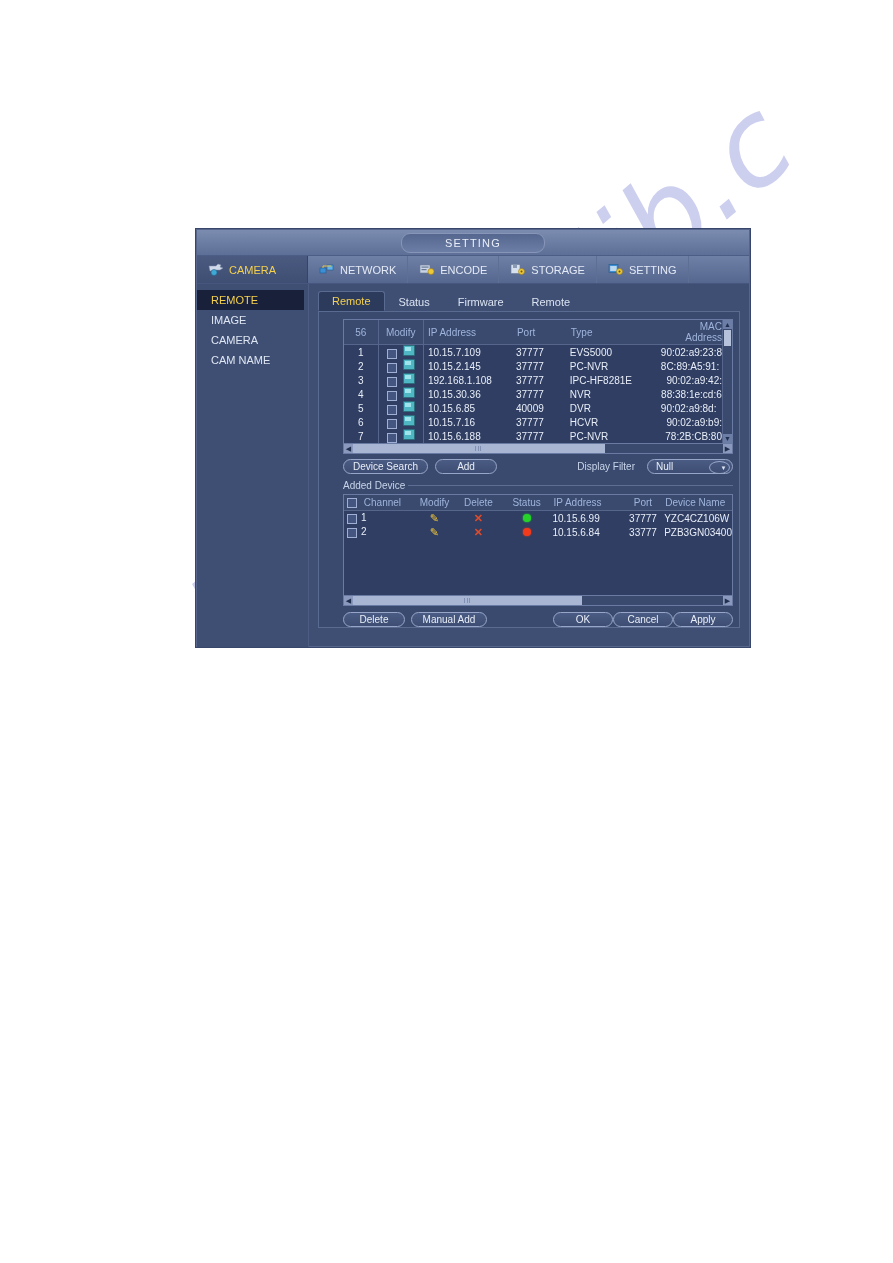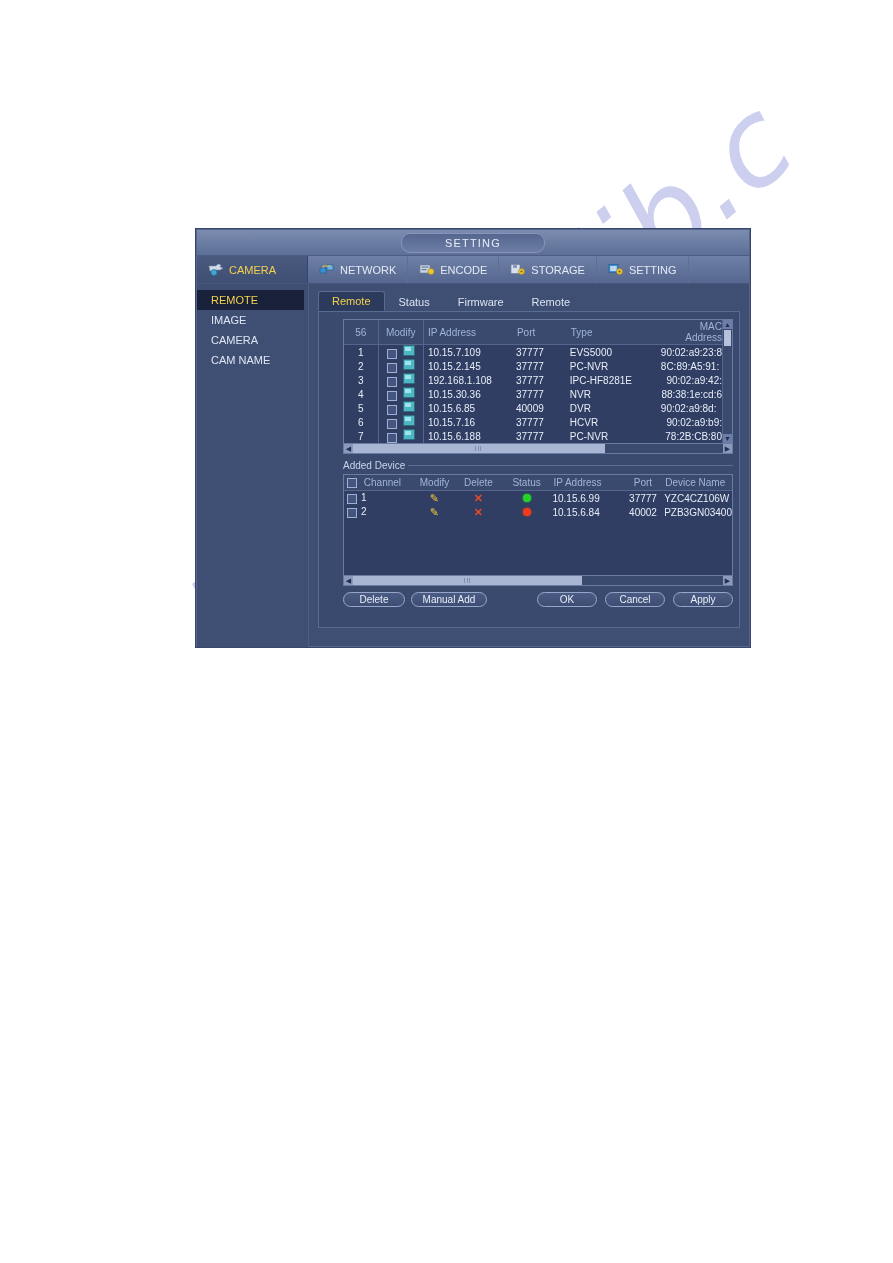--- a/index.html
+++ b/index.html
@@ -336,7 +336,7 @@
                   <td style="padding-left:4px">10.15.30.36</td>
                   <td>37777</td>
                   <td>NVR</td>
-                  <td style="text-align:right;padding-right:10px">88:38:1e:cd:6</td>
+                  <td style="text-align:center;padding-right:10px">88:38:1e:cd:6</td>
                 </tr>
                 <tr>
                   <td class="c vline">5</td>

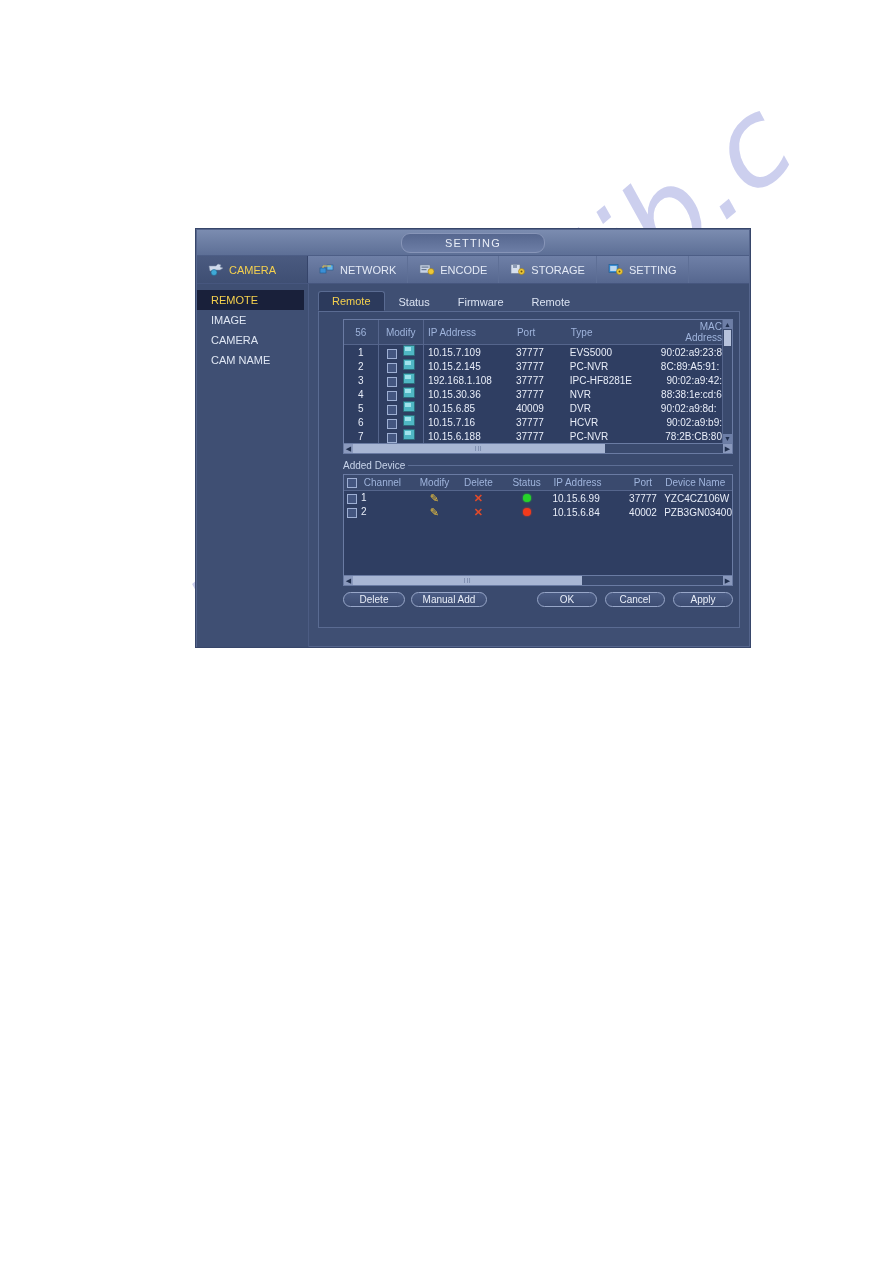--- a/index.html
+++ b/index.html
@@ -380,6 +380,15 @@
           <div class="hs-btn">▶</div>
         </div>
 
+        <div class="rowbtns">
+          <div class="btn">Device Search</div>
+          <div class="btn" style="width:62px">Add</div>
+          <div class="filter-lbl">Display Filter</div>
+          <div class="combo">
+            <span>Null</span>
+            <span class="arrow">▼</span>
+          </div>
+        </div>
 
         <div class="grouphdr">
           <div class="t">Added Device</div>

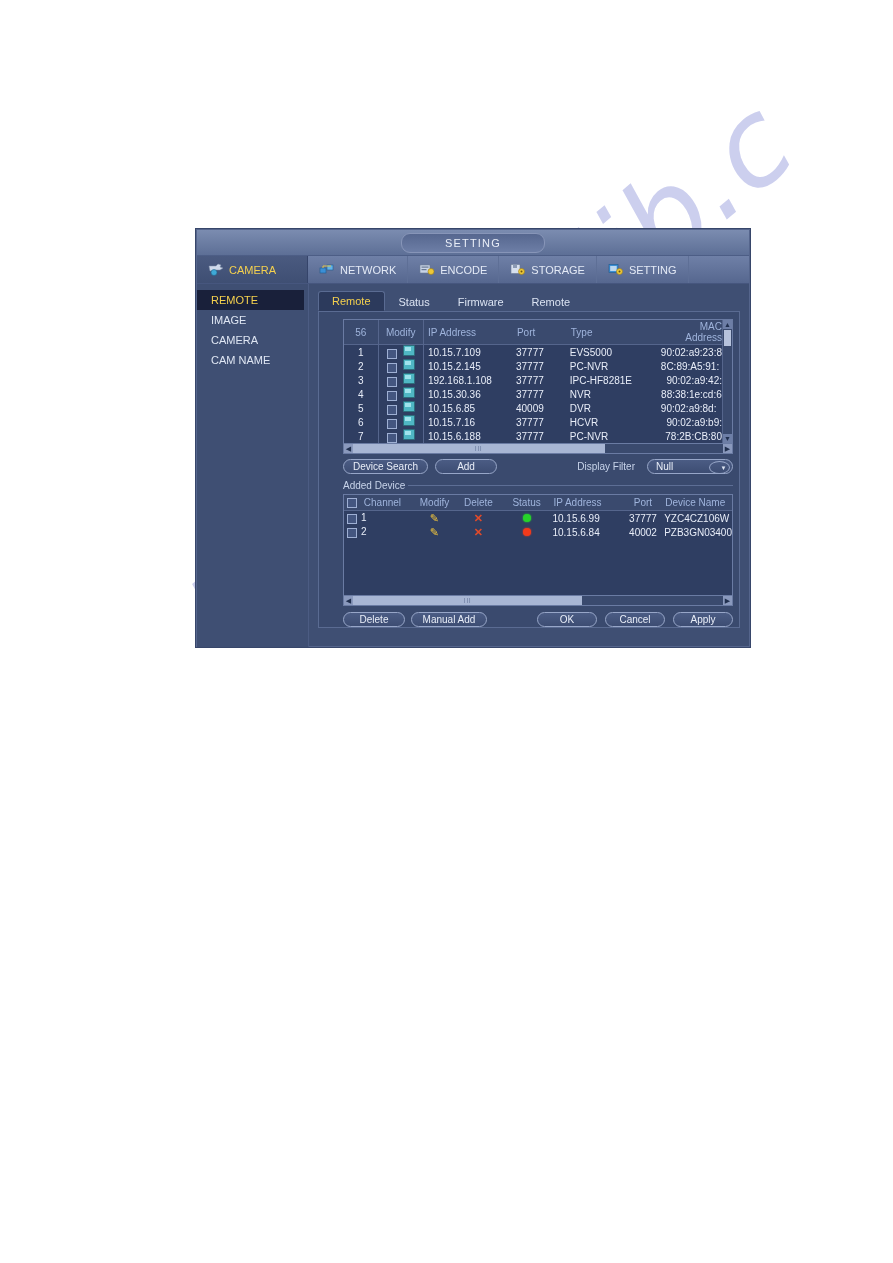--- a/index.html
+++ b/index.html
@@ -427,7 +427,7 @@
                   <td class="c"><span class="xmark">✕</span></td>
                   <td class="c"><span class="dot red"></span></td>
                   <td>10.15.6.84</td>
-                  <td class="c">40002</td>
+                  <td class="c">33777</td>
                   <td>PZB3GN03400</td>
                 </tr>
               </tbody>

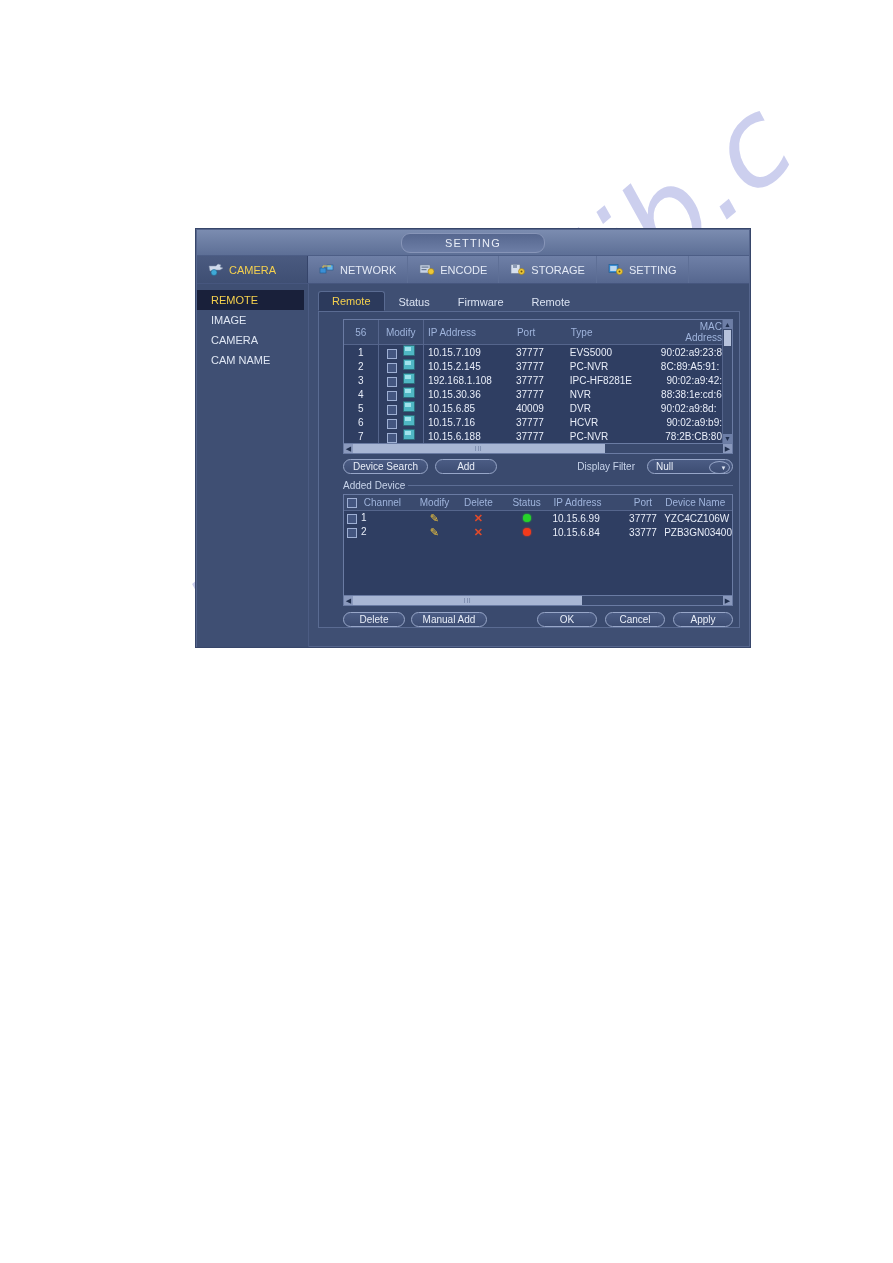--- a/index.html
+++ b/index.html
@@ -205,7 +205,7 @@
 
   .footer{display:flex;align-items:center;margin-top:6px;}
   .footer .left{display:flex;gap:6px;}
-  .footer .right{display:flex;gap:8px;margin-left:auto;justify-content:flex-end;}
+  .footer .right{display:flex;gap:0;margin-left:auto;justify-content:flex-end;}
 </style>
 </head>
 <body>

